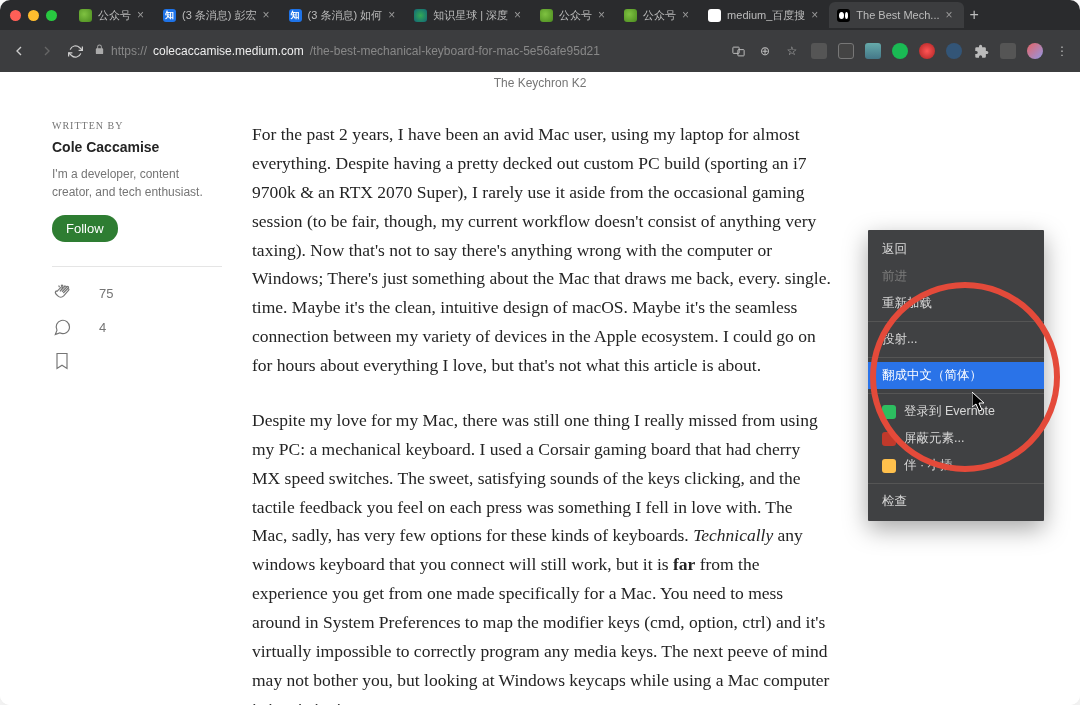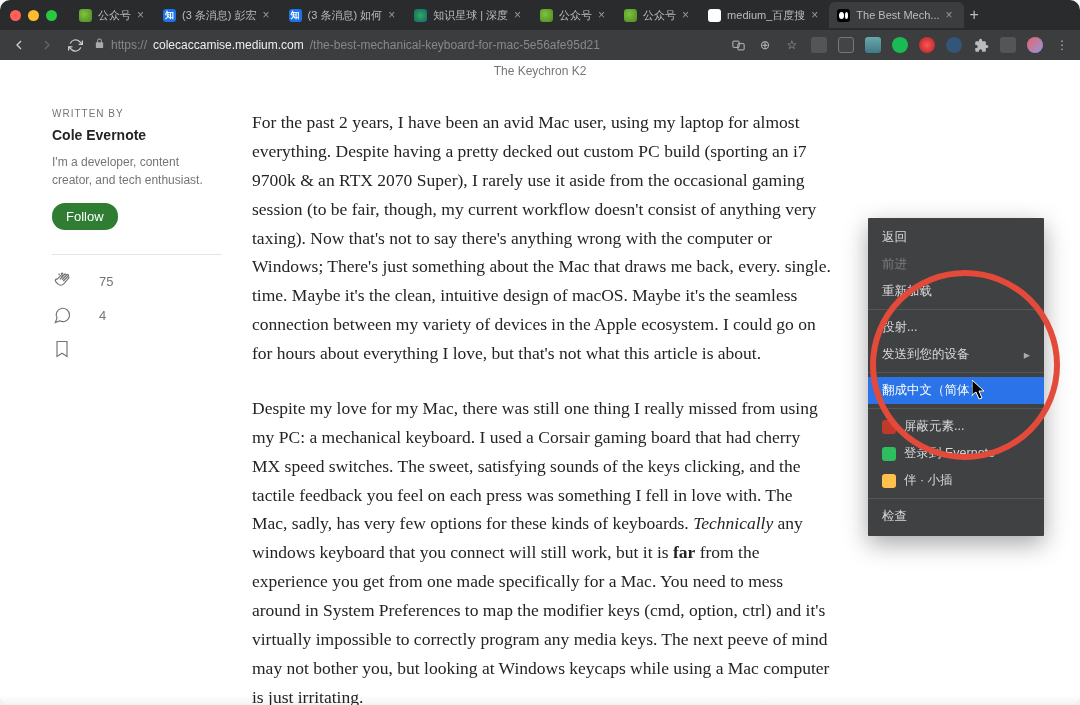--- a/index.html
+++ b/index.html
@@ -29,7 +29,7 @@
   .fav-medium::before { content:""; position:absolute; right:2px; top:3px; width:3px; height:7px; background:#fff; border-radius:50%; }
   .newtab { color:#bdbdbd; font-size:16px; padding:0 6px; }
 
-  .toolbar { height: 30px; background: #3c3d3f; display: flex; align-items: center; padding: 0 10px; gap: 10px; }
+  .toolbar { height: 42px; background: #3c3d3f; display: flex; align-items: center; padding: 0 10px; gap: 10px; }
   .nav-btn { width: 18px; height: 18px; color: #ccc; display:flex; align-items:center; justify-content:center; }
   .nav-btn.disabled { color:#666; }
   .urlbar { flex:1; display:flex; align-items:center; gap:6px; font-size:12px; color:#ccc; }

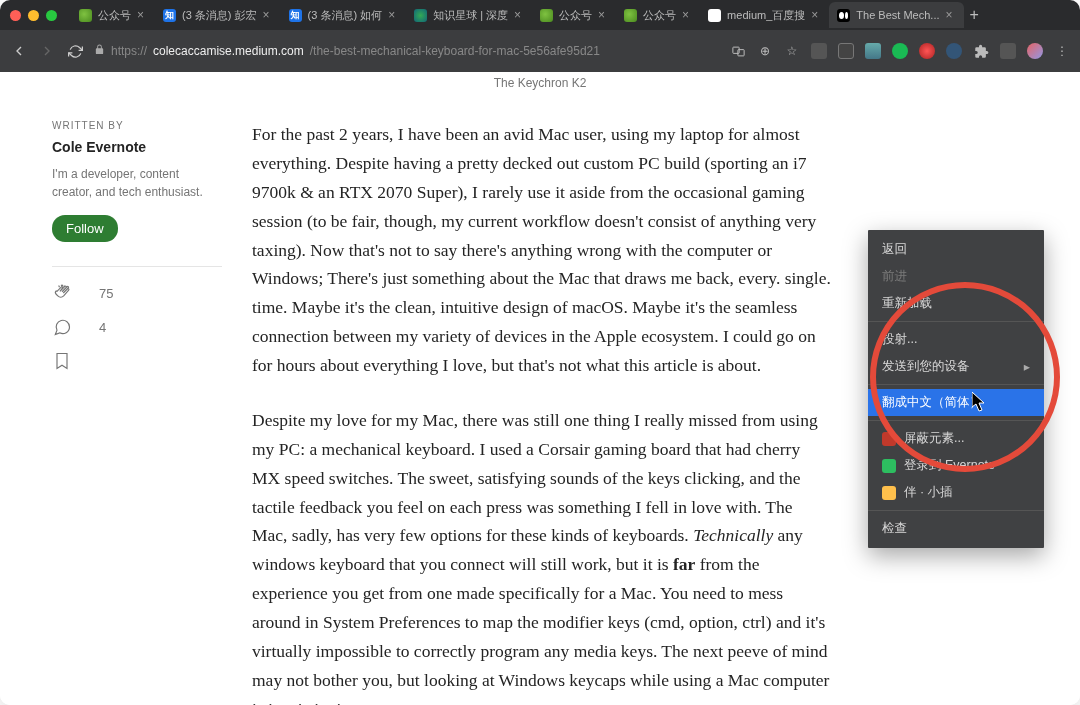--- a/index.html
+++ b/index.html
@@ -49,7 +49,7 @@
   .content-wrap { display:flex; padding: 30px 0 0 52px; gap: 30px; }
 
   .sidebar { width: 170px; flex-shrink:0; }
-  .written-by { font-size:10px; letter-spacing:1px; color:#757575; font-family: Liberation Sans, sans-serif; }
+  .written-by { font-size:10px; letter-spacing:1px; color:#757575; font-family: Liberation Serif, serif; }
   .author { font-size:14px; font-weight:600; color:#242424; margin-top:8px; font-family: sohne, sans-serif; }
   .bio { font-size:12px; color:#757575; margin-top:10px; line-height:1.5; font-family: sohne, sans-serif; }
   .follow-btn { margin-top:14px; padding:6px 14px; background:#2e7d32; color:#fff; border:none; border-radius:13px; font-size:13px; }

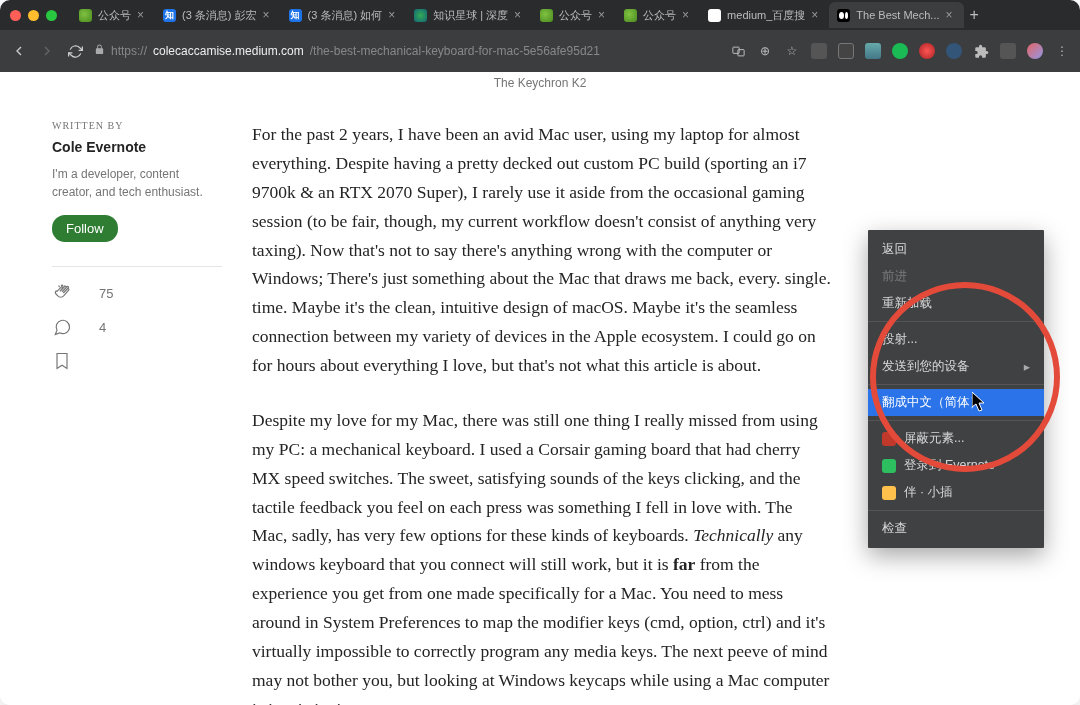--- a/index.html
+++ b/index.html
@@ -204,7 +204,7 @@
     <div class="content-wrap">
       <aside class="sidebar">
         <div class="written-by">WRITTEN BY</div>
-        <div class="author">Cole Evernote</div>
+        <div class="author">Cole Caccamise</div>
         <div class="bio">I'm a developer, content creator, and tech enthusiast.</div>
         <button class="follow-btn">Follow</button>
         <hr class="divider">

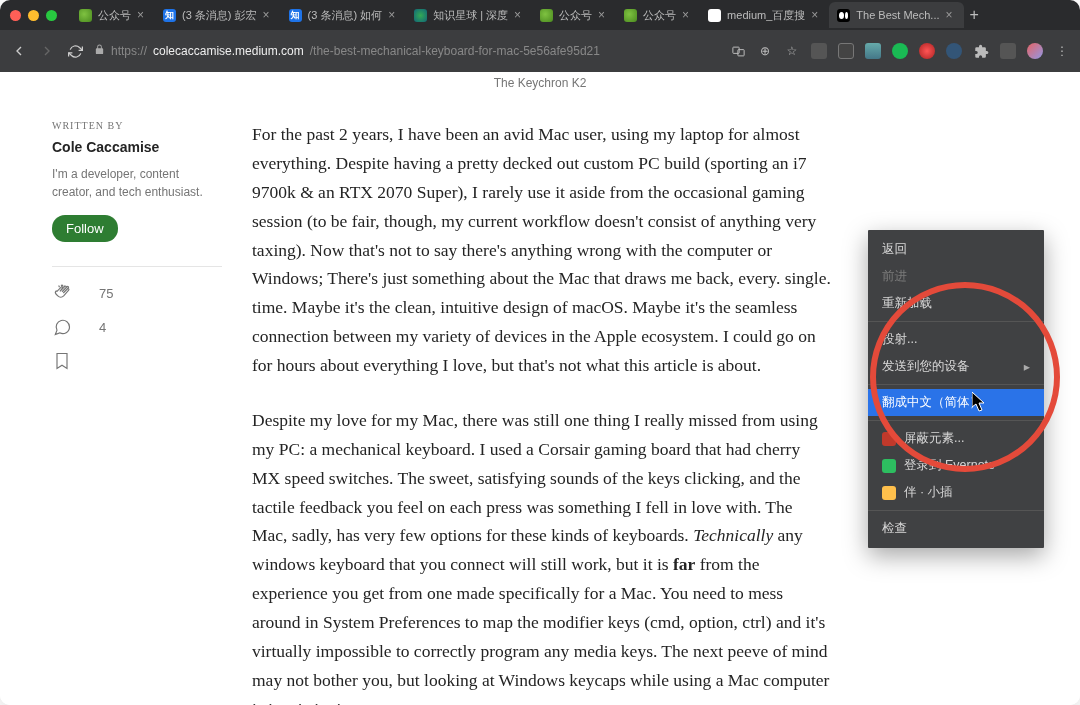--- a/index.html
+++ b/index.html
@@ -239,10 +239,6 @@
       <div class="ctx-item">重新加载</div>
       <div class="ctx-sep"></div>
       <div class="ctx-item">投射...</div>
-      <div class="ctx-item">
-          <span>发送到您的设备</span>
-          <span style="margin-left:auto;color:#aaa">▸</span>
-        </div>
       <div class="ctx-sep"></div>
       <div class="ctx-item hl">翻成中文（简体）</div>
       <div class="ctx-sep"></div>

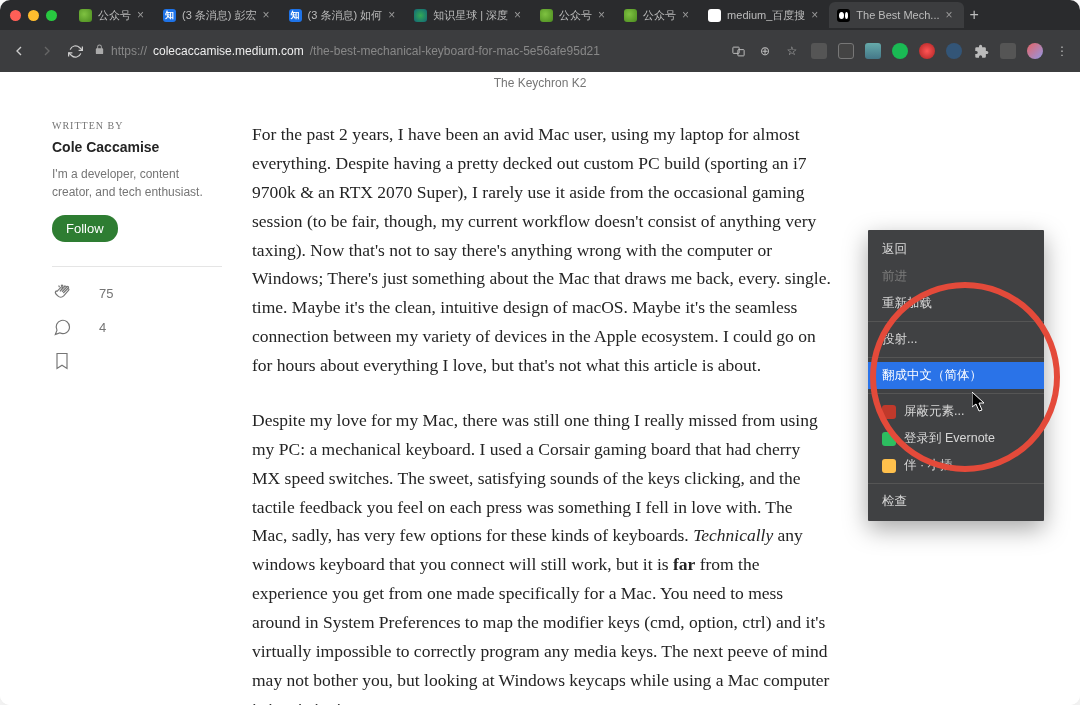--- a/index.html
+++ b/index.html
@@ -243,12 +243,12 @@
       <div class="ctx-item hl">翻成中文（简体）</div>
       <div class="ctx-sep"></div>
       <div class="ctx-item">
+          <span class="ctx-ico" style="background:#2dbe60;border-radius:3px"></span>
+          <span>登录到 Evernote</span>
+        </div>
+      <div class="ctx-item">
           <span class="ctx-ico" style="background:#c0392b;border-radius:3px"></span>
           <span>屏蔽元素...</span>
-        </div>
-      <div class="ctx-item">
-          <span class="ctx-ico" style="background:#2dbe60;border-radius:3px"></span>
-          <span>登录到 Evernote</span>
         </div>
       <div class="ctx-item">
           <span class="ctx-ico" style="background:#ffc04c;border-radius:3px"></span>

